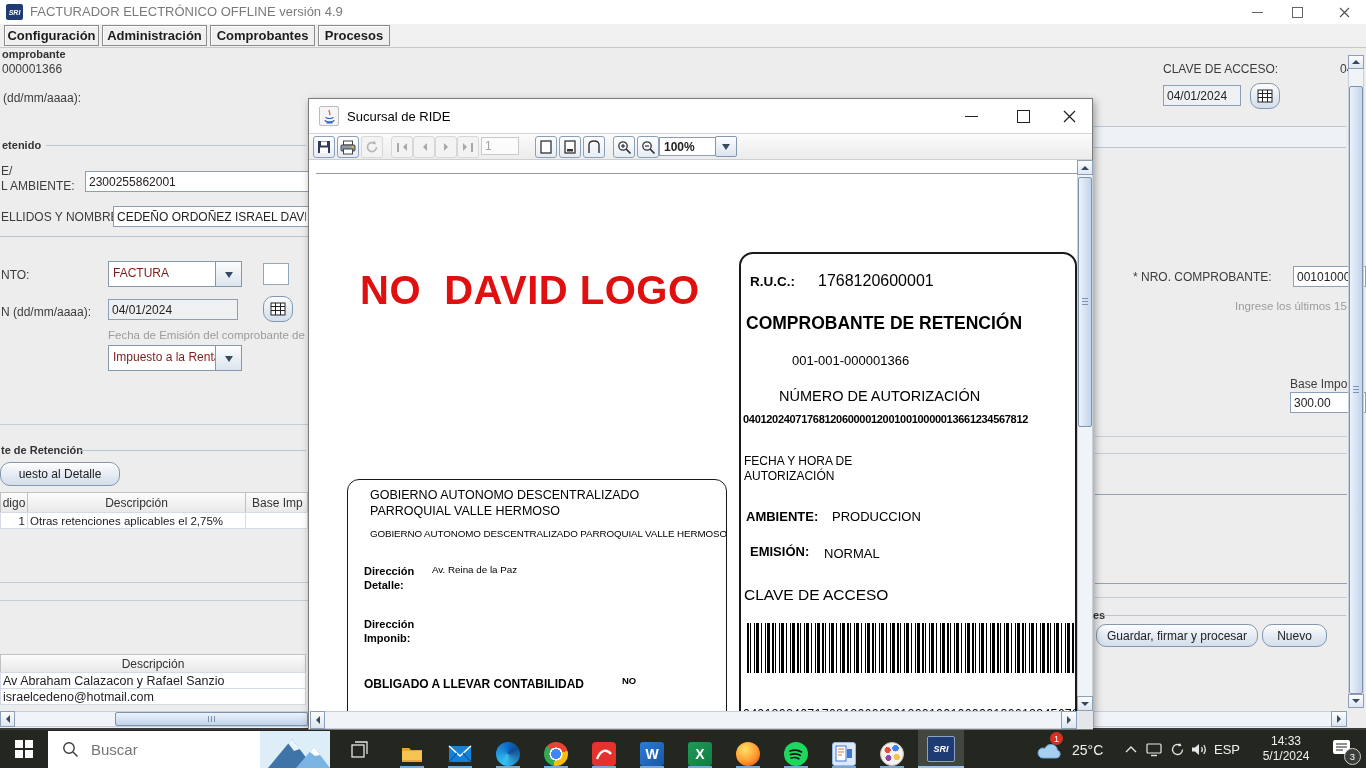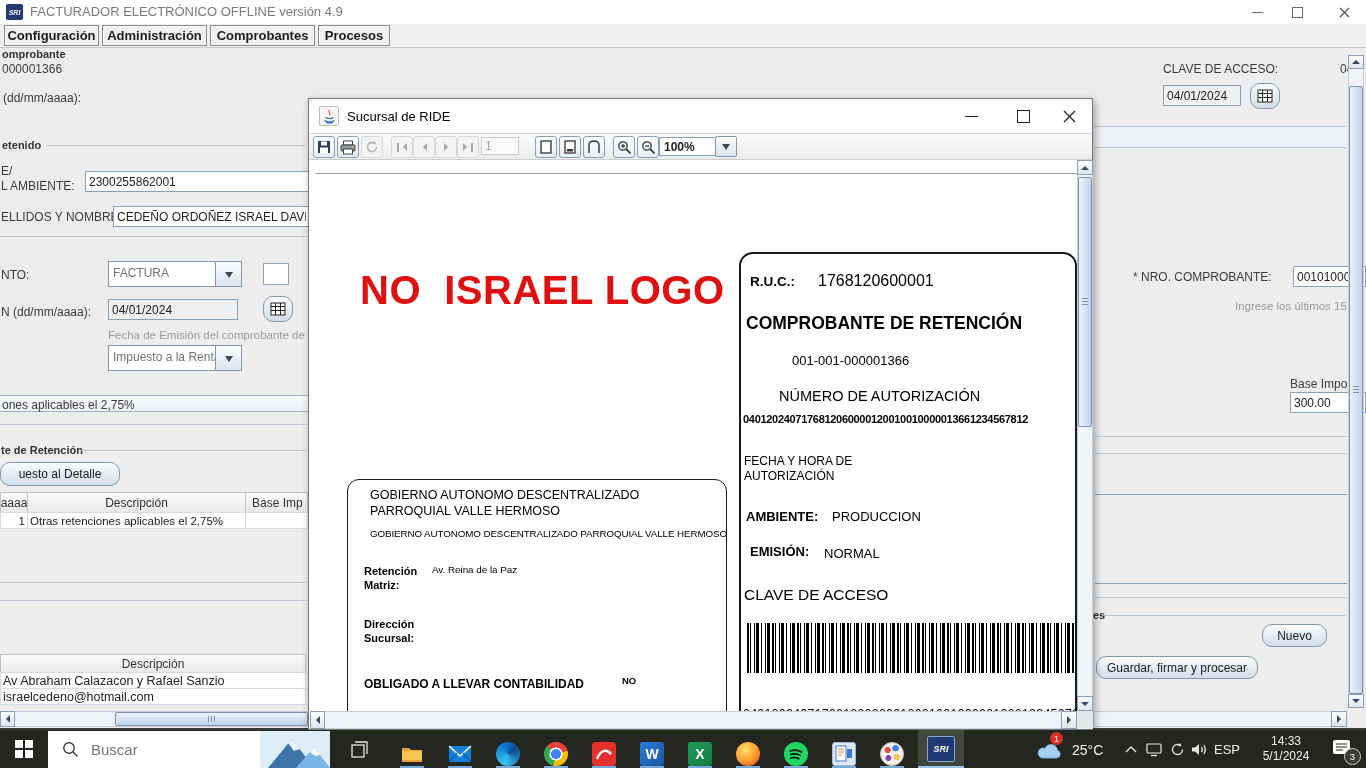--- a/index.html
+++ b/index.html
@@ -19,7 +19,7 @@
         border-radius:10px;font-size:12px;color:#222;display:flex;align-items:center;
         justify-content:center;white-space:nowrap;box-sizing:border-box;}
   .combo{display:flex;border:1px solid #8398ad;background:#fff;box-sizing:border-box;}
-  .combo .txt{flex:1;font-size:12px;padding:4px 16px 0 4px;white-space:nowrap;overflow:hidden;color:#737373;}
+  .combo .txt{flex:1;font-size:12px;padding:4px 16px 0 4px;white-space:nowrap;overflow:hidden;color:#7f1d1d;}
   .combo .arr{width:25px;background:linear-gradient(#fdfdfd,#dbe4ee);border-left:1px solid #8398ad;
               display:flex;align-items:center;justify-content:center;}
   .tri-d{width:0;height:0;border:4px solid transparent;border-top:6px solid #36495e;margin-top:5px;}

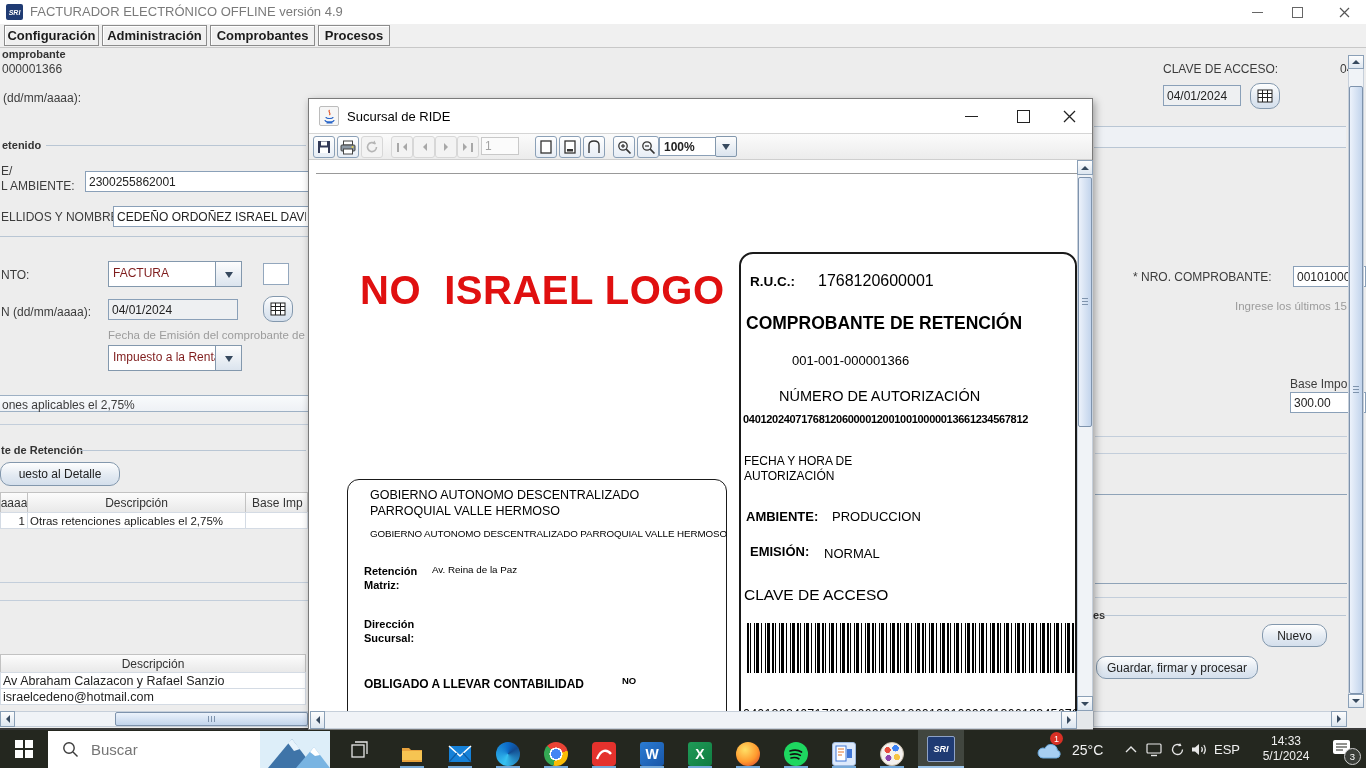--- a/index.html
+++ b/index.html
@@ -304,7 +304,7 @@
     <div class="abs" style="left:1px;top:61px;width:767px;height:551px;background:#fff;overflow:hidden;">
       <div class="abs" style="left:6px;top:13px;width:761px;height:1px;background:#999;"></div>
 
-      <div class="abs" style="left:50px;top:108px;font-size:40px;font-weight:bold;color:#e01010;white-space:pre;letter-spacing:0.5px;">NO  ISRAEL LOGO</div>
+      <div class="abs" style="left:50px;top:108px;font-size:40px;font-weight:bold;color:#e01010;white-space:pre;letter-spacing:0.5px;">NO  DAVID LOGO</div>
 
       <div class="abs" style="left:429px;top:92px;width:338px;height:492px;border:2px solid #1a1a1a;border-radius:14px;box-sizing:border-box;"></div>
       <div class="abs docb" style="left:440px;top:114px;font-size:13.5px;">R.U.C.:</div>

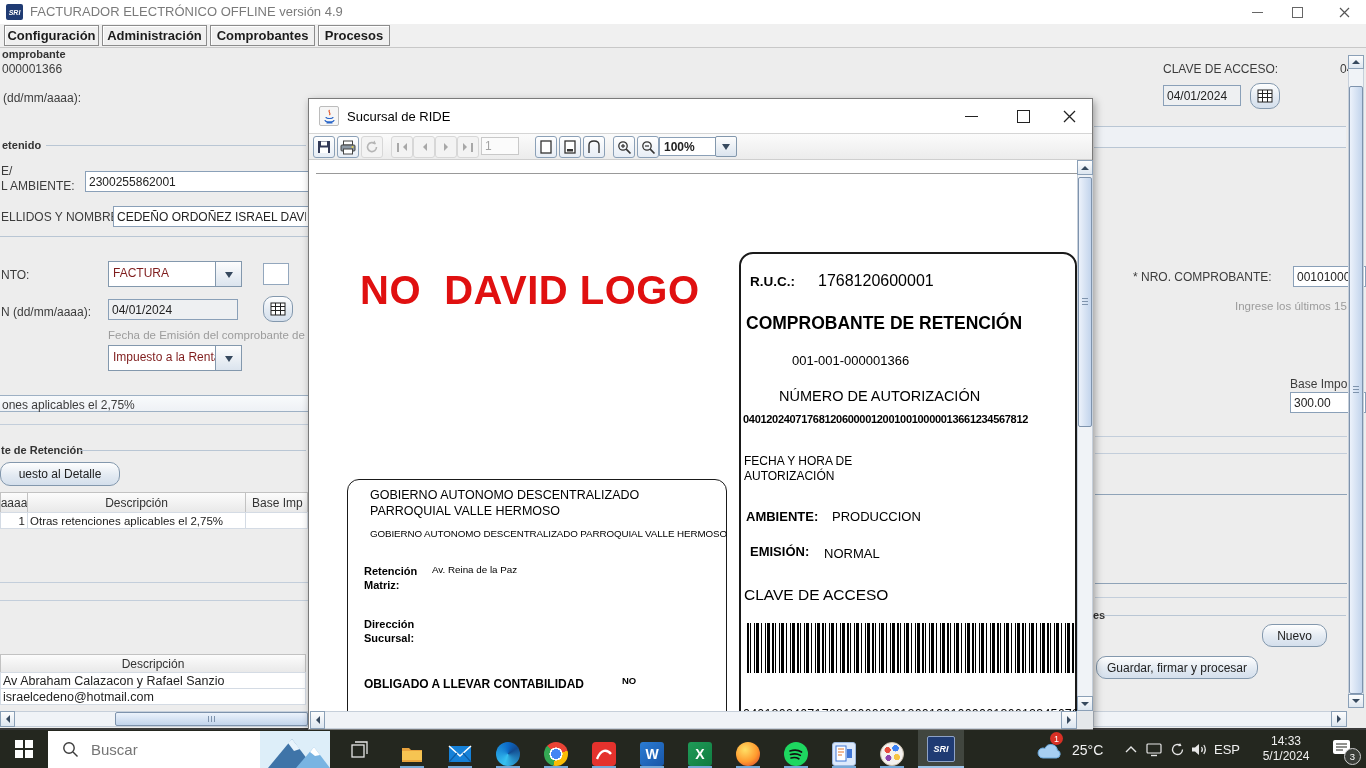--- a/index.html
+++ b/index.html
@@ -122,9 +122,6 @@
       </div>
   </div>
 
-  <div class="abs" style="left:0;top:395px;width:308px;height:17px;background:linear-gradient(#f8fafc,#eef1f5);border-top:1px solid #9db0c4;border-bottom:1px solid #9db0c4;box-sizing:border-box;">
-    <span class="lbl" style="position:absolute;left:2px;top:2px;">ones aplicables el 2,75%</span>
-  </div>
   <div class="abs hline" style="left:0;top:424px;width:308px;"></div>
 
   <div class="abs grp" style="left:1px;top:444px;">te de Retención</div>

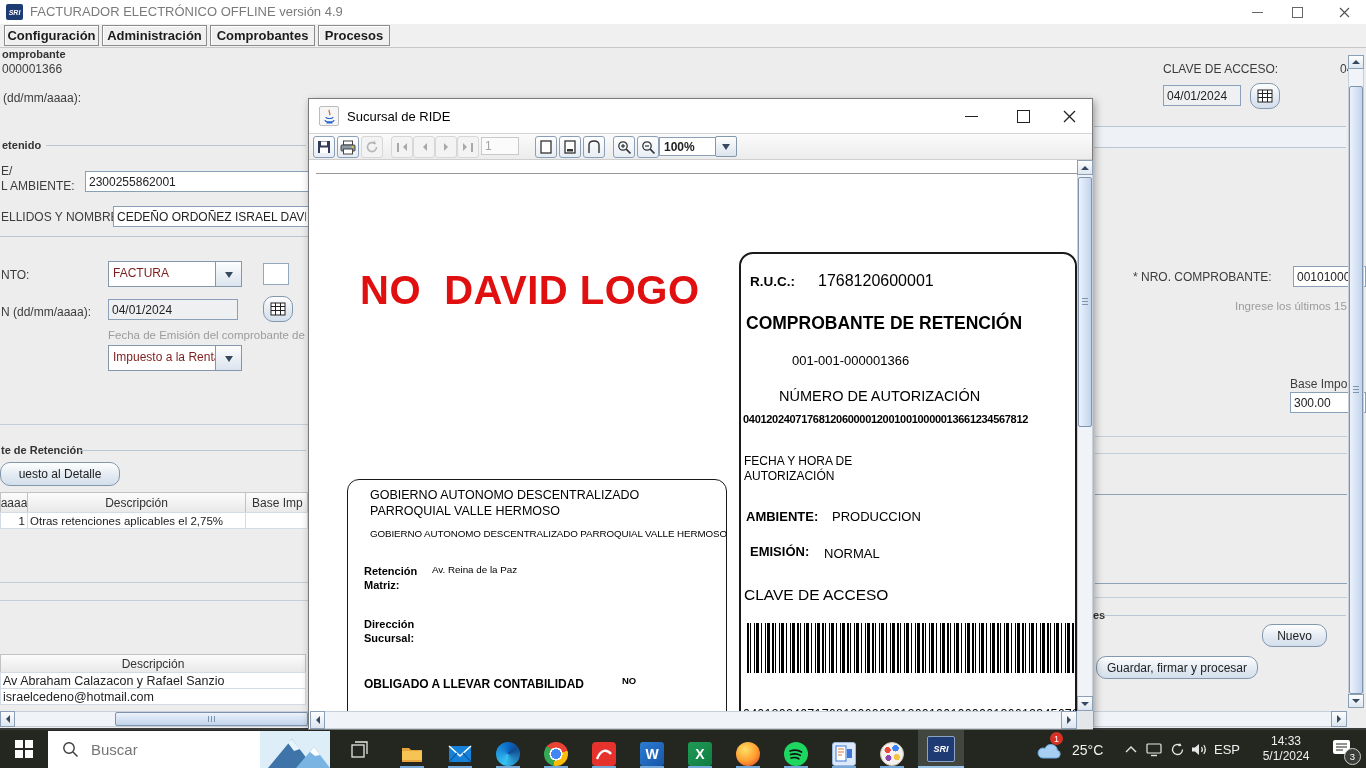--- a/index.html
+++ b/index.html
@@ -128,7 +128,7 @@
   <div class="abs grpline" style="left:80px;top:450px;width:226px;"></div>
   <div class="abs nbtn" style="left:0;top:462px;width:120px;height:24px;">uesto al Detalle</div>
 
-  <div class="abs thead" style="left:0;top:492px;width:28px;height:21px;">aaaa</div>
+  <div class="abs thead" style="left:0;top:492px;width:28px;height:21px;">digo</div>
   <div class="abs thead" style="left:27px;top:492px;width:219px;height:21px;">Descripción</div>
   <div class="abs thead" style="left:245px;top:492px;width:63px;height:21px;justify-content:flex-start;padding-left:6px;">Base Imp</div>
   <div class="abs tcell" style="left:0;top:512px;width:28px;height:17px;justify-content:flex-end;">1</div>

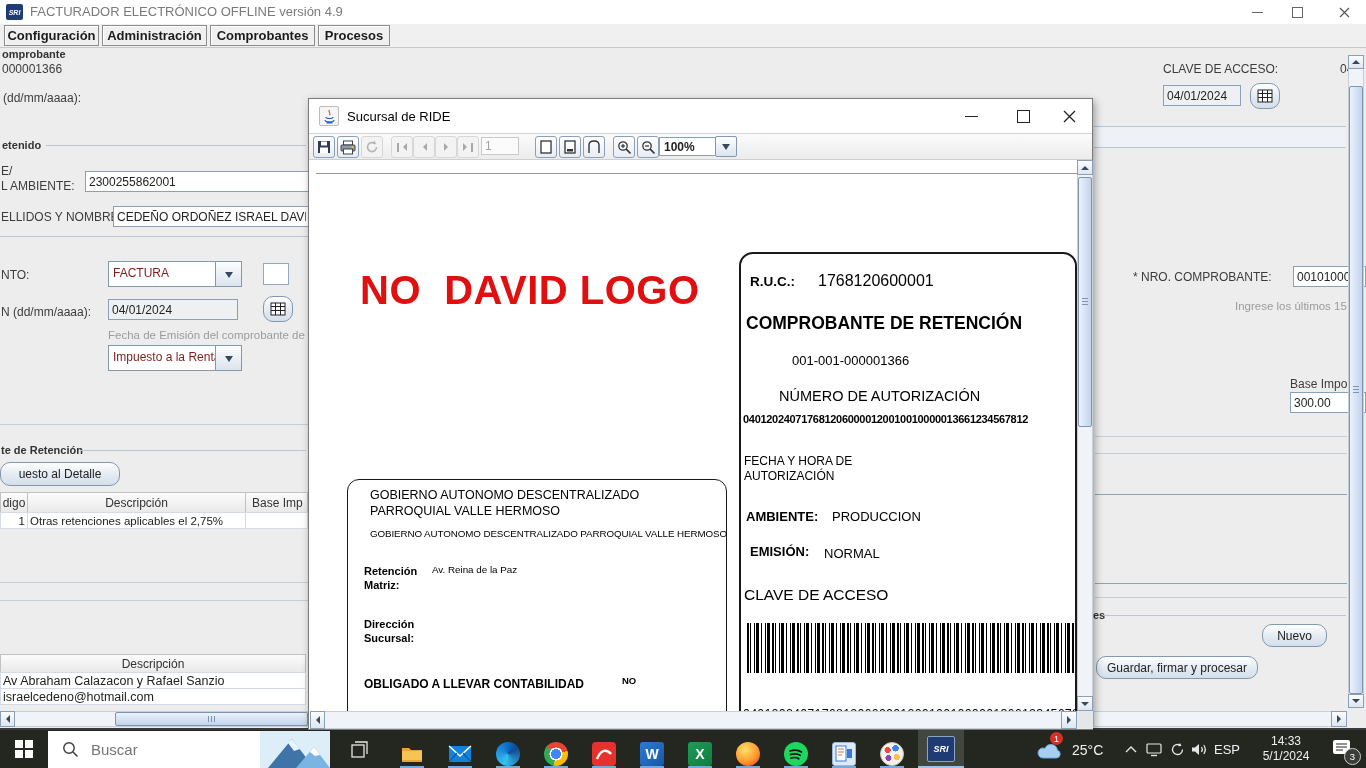--- a/index.html
+++ b/index.html
@@ -322,7 +322,7 @@
       <div class="abs" style="left:37px;top:319px;width:380px;height:268px;border:1.5px solid #1a1a1a;border-radius:12px;box-sizing:border-box;"></div>
       <div class="abs" style="left:60px;top:327px;width:332px;font-size:12.5px;line-height:16px;color:#000;">GOBIERNO AUTONOMO DESCENTRALIZADO PARROQUIAL VALLE HERMOSO</div>
       <div class="abs" style="left:60px;top:368px;font-size:9.8px;color:#000;white-space:nowrap;letter-spacing:-0.1px;">GOBIERNO AUTONOMO DESCENTRALIZADO PARROQUIAL VALLE HERMOSO</div>
-      <div class="abs docb" style="left:54px;top:404px;width:70px;font-size:11px;line-height:14px;white-space:normal;">Retención Matriz:</div>
+      <div class="abs docb" style="left:54px;top:404px;width:70px;font-size:11px;line-height:14px;white-space:normal;">Dirección Detalle:</div>
       <div class="abs" style="left:122px;top:404px;font-size:9.8px;color:#000;white-space:nowrap;">Av. Reina de la Paz</div>
       <div class="abs docb" style="left:54px;top:457px;width:70px;font-size:11px;line-height:14px;white-space:normal;">Dirección Sucursal:</div>
       <div class="abs docb" style="left:54px;top:517px;font-size:12px;">OBLIGADO A LLEVAR CONTABILIDAD</div>

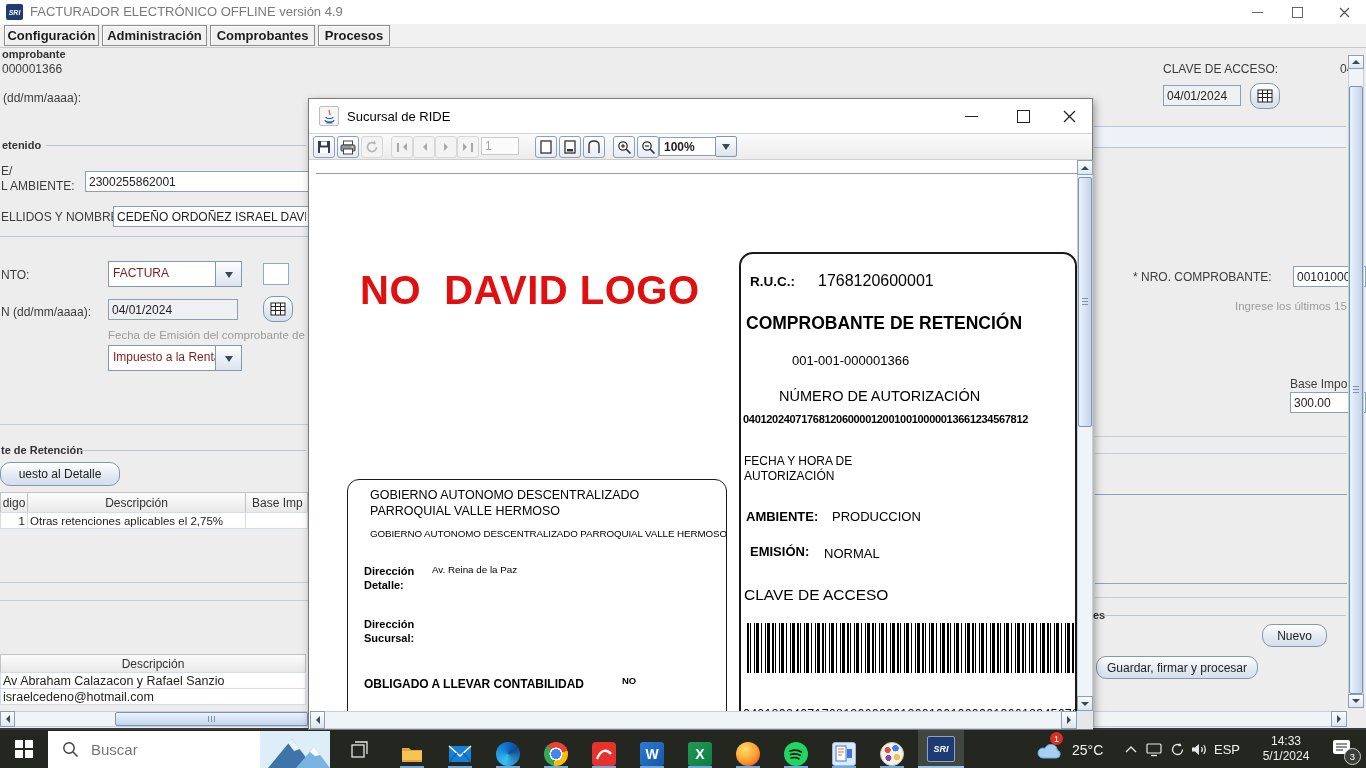--- a/index.html
+++ b/index.html
@@ -324,7 +324,7 @@
       <div class="abs" style="left:60px;top:368px;font-size:9.8px;color:#000;white-space:nowrap;letter-spacing:-0.1px;">GOBIERNO AUTONOMO DESCENTRALIZADO PARROQUIAL VALLE HERMOSO</div>
       <div class="abs docb" style="left:54px;top:404px;width:70px;font-size:11px;line-height:14px;white-space:normal;">Dirección Detalle:</div>
       <div class="abs" style="left:122px;top:404px;font-size:9.8px;color:#000;white-space:nowrap;">Av. Reina de la Paz</div>
-      <div class="abs docb" style="left:54px;top:457px;width:70px;font-size:11px;line-height:14px;white-space:normal;">Dirección Sucursal:</div>
+      <div class="abs docb" style="left:54px;top:457px;width:70px;font-size:11px;line-height:14px;white-space:normal;">Dirección Imponib:</div>
       <div class="abs docb" style="left:54px;top:517px;font-size:12px;">OBLIGADO A LLEVAR CONTABILIDAD</div>
       <div class="abs docb" style="left:312px;top:515px;font-size:9.5px;">NO</div>
 

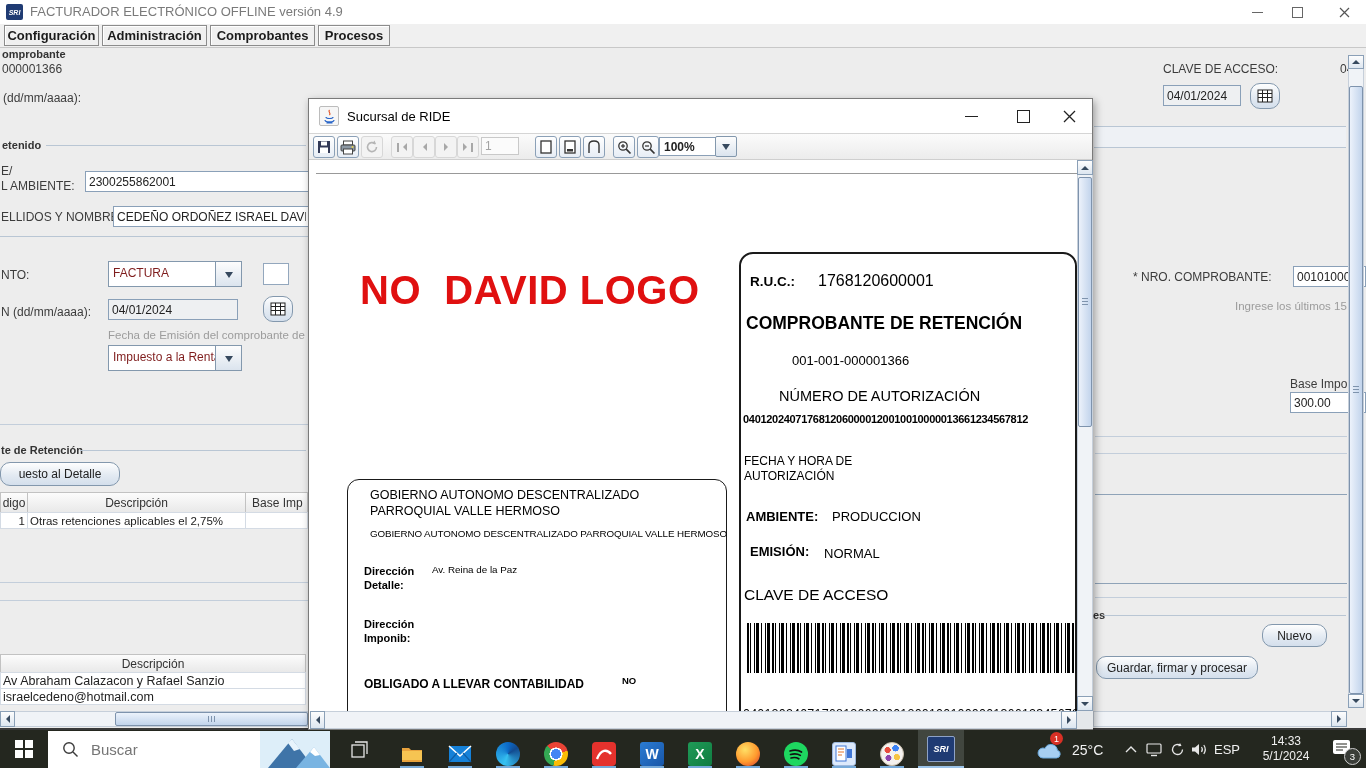--- a/index.html
+++ b/index.html
@@ -174,7 +174,7 @@
 
   <div class="abs grp" style="left:1093px;top:609px;">es</div>
   <div class="abs grpline" style="left:1104px;top:615px;width:242px;"></div>
-  <div class="abs nbtn" style="left:1096px;top:656px;width:162px;height:23px;">Guardar, firmar y procesar</div>
+  <div class="abs nbtn" style="left:1096px;top:624px;width:162px;height:23px;">Guardar, firmar y procesar</div>
   <div class="abs nbtn" style="left:1262px;top:624px;width:65px;height:23px;">Nuevo</div>
 
   <div class="abs sbtrack" style="left:1348px;top:55px;width:16px;height:653px;"></div>

